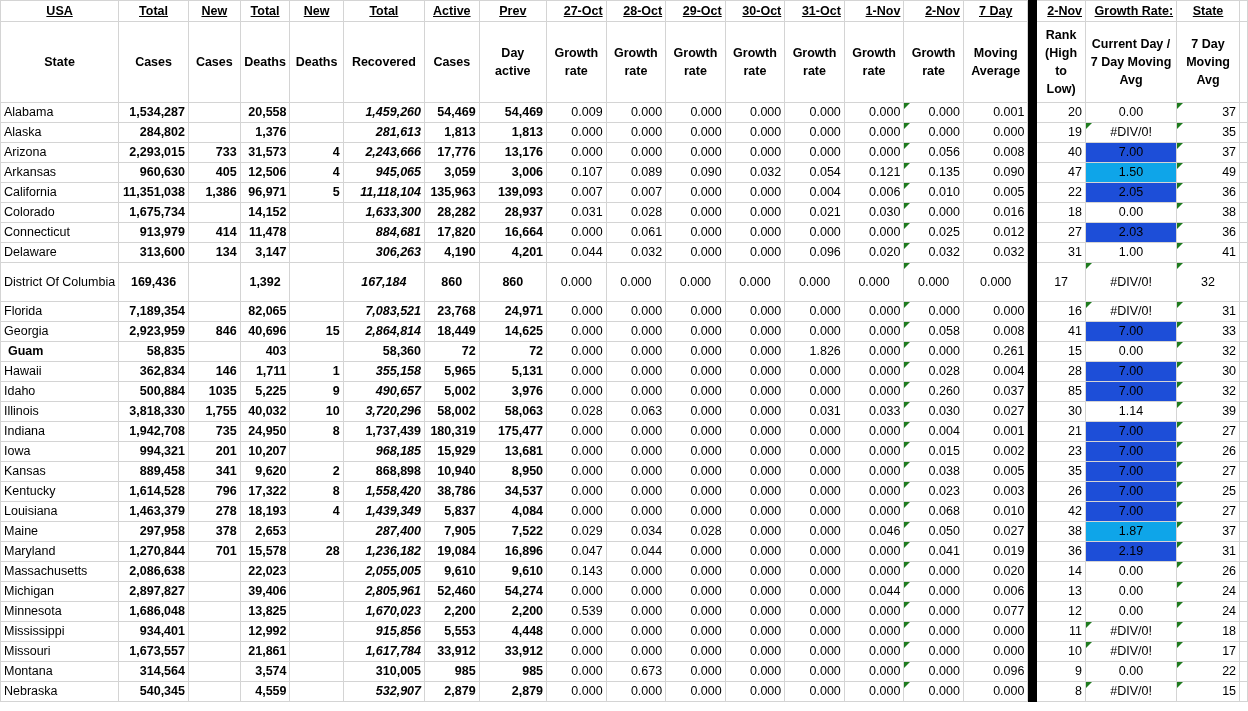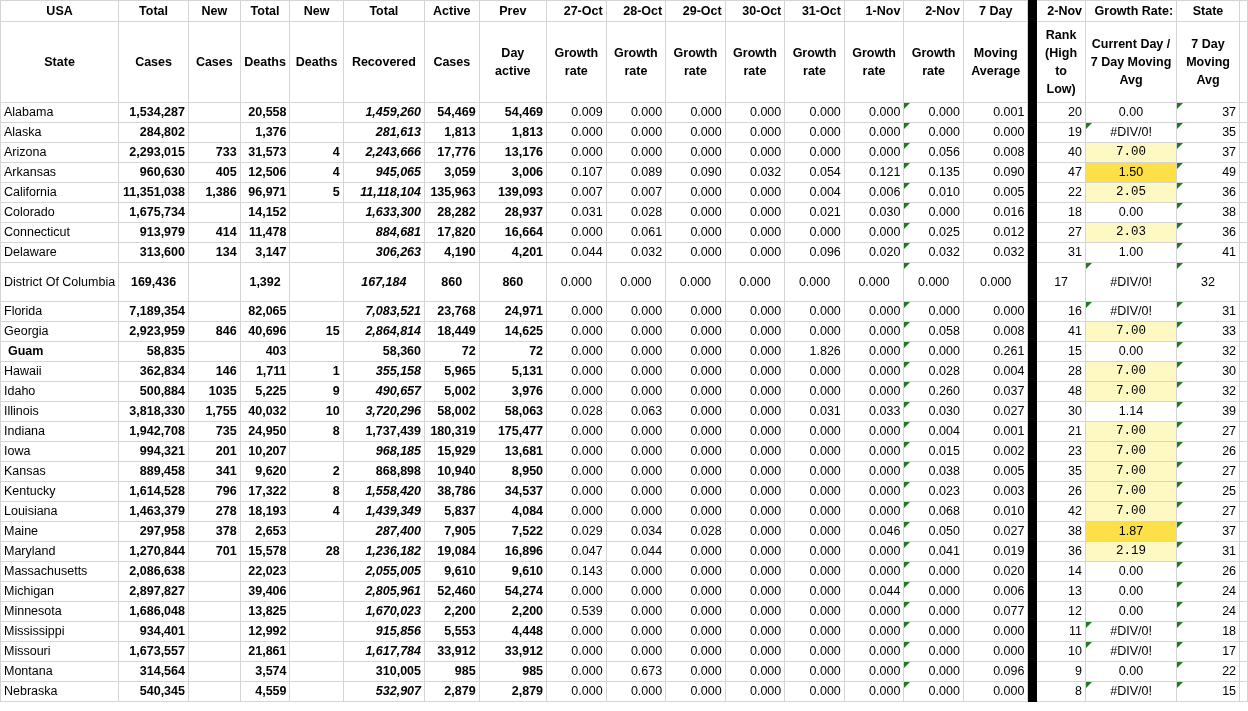--- a/index.html
+++ b/index.html
@@ -7,7 +7,7 @@
   table { border-collapse:collapse; table-layout:fixed; position:absolute; left:0; top:0; }
   td { border:1px solid #d4d4d4; padding:0 3px; white-space:nowrap; overflow:hidden; height:19px; line-height:19px; position:relative; }
   thead td { font-weight:bold; text-align:center; }
-  thead tr.h1 td { height:20px; line-height:20px; }
+  thead tr.h1 td { height:20px; line-height:20px;text-decoration:underline; }
   thead tr.h2 td { height:80px; line-height:18px; white-space:normal; }
   tbody td { text-align:right; font-weight:bold; }
   tbody td.state { text-align:left; font-weight:normal; }

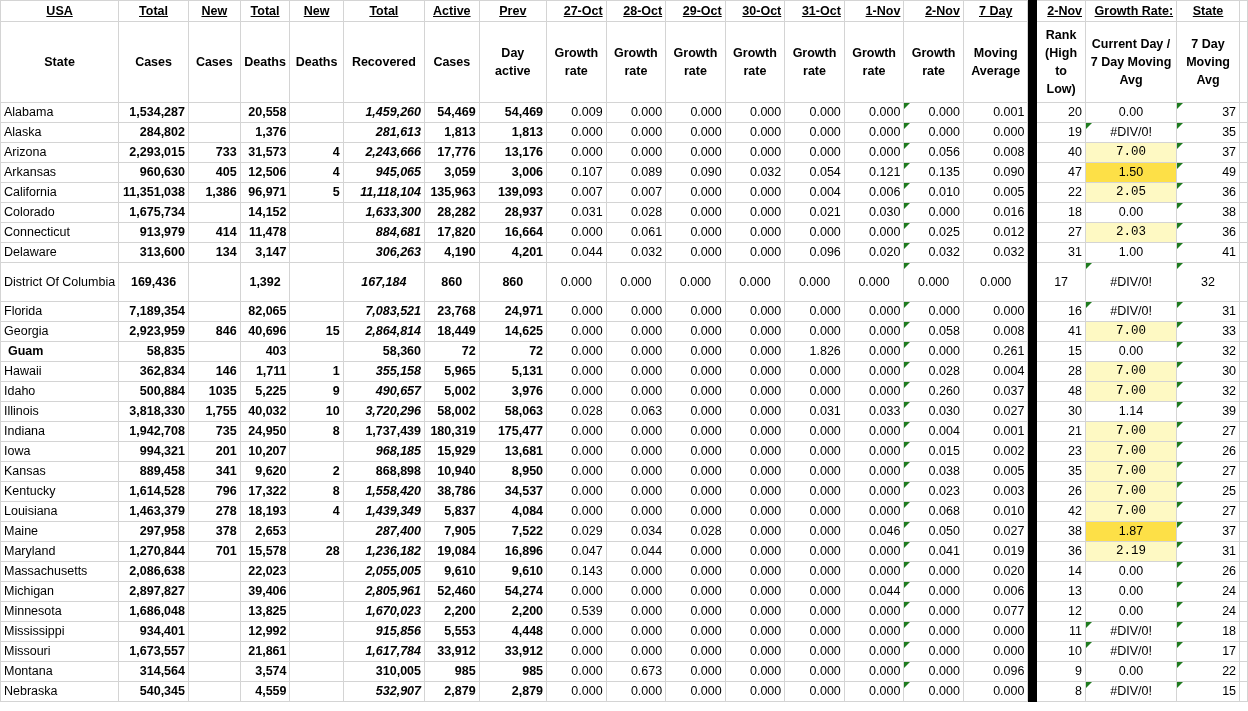--- a/index.html
+++ b/index.html
@@ -17,7 +17,7 @@
   tbody td.cur { text-align:center; font-weight:normal; }
   tbody td.savg { font-weight:normal; }
   td.it { font-style:italic; }
-  td.pink { background:#fef9c3;font-family:Liberation Mono, monospace; }
+  td.pink { background:#1d4ed8; }
   td.yellow { background:#fde047; }
   td.sep { background:#000; border-color:#000; padding:0; }
   tr.tall td { height:38px; line-height:19px;text-align:center; }

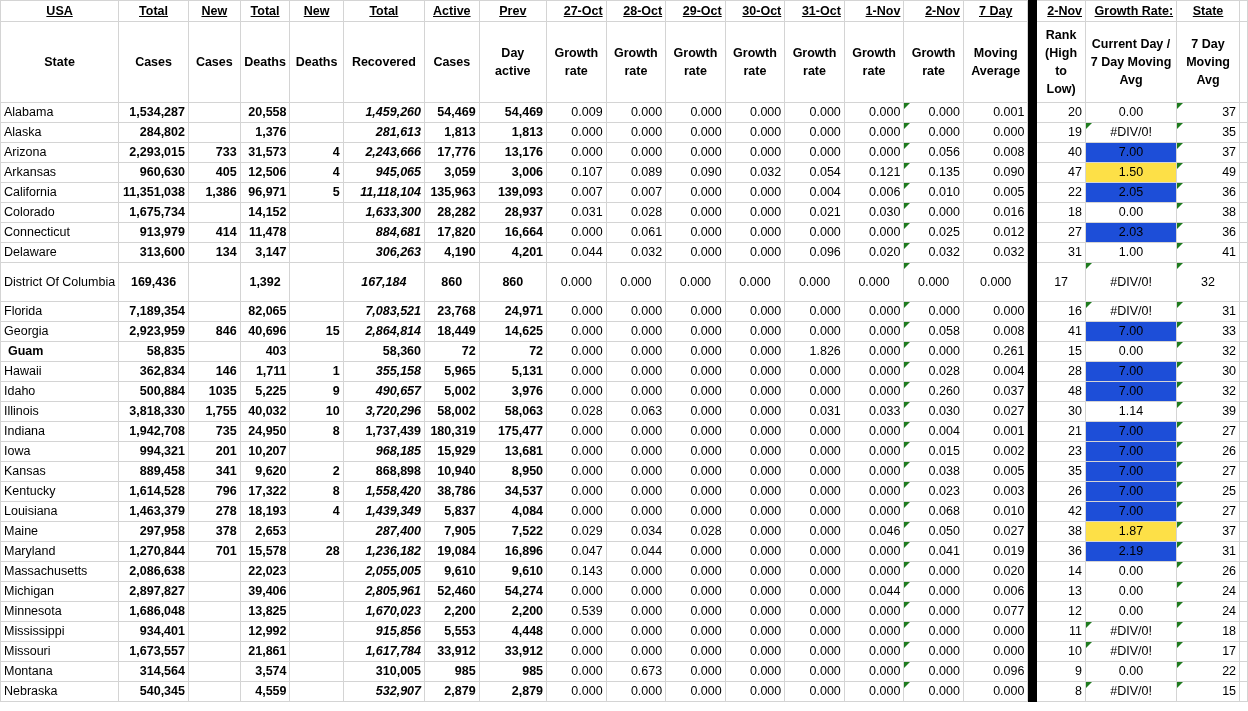--- a/index.html
+++ b/index.html
@@ -18,7 +18,7 @@
   tbody td.savg { font-weight:normal; }
   td.it { font-style:italic; }
   td.pink { background:#1d4ed8; }
-  td.yellow { background:#fde047; }
+  td.yellow { background:#0ea5e9; }
   td.sep { background:#000; border-color:#000; padding:0; }
   tr.tall td { height:38px; line-height:19px;text-align:center; }
   .tri::before { content:""; position:absolute; left:0; top:0; width:0; height:0; border-top:6px solid #1e7b1e; border-right:6px solid transparent; }

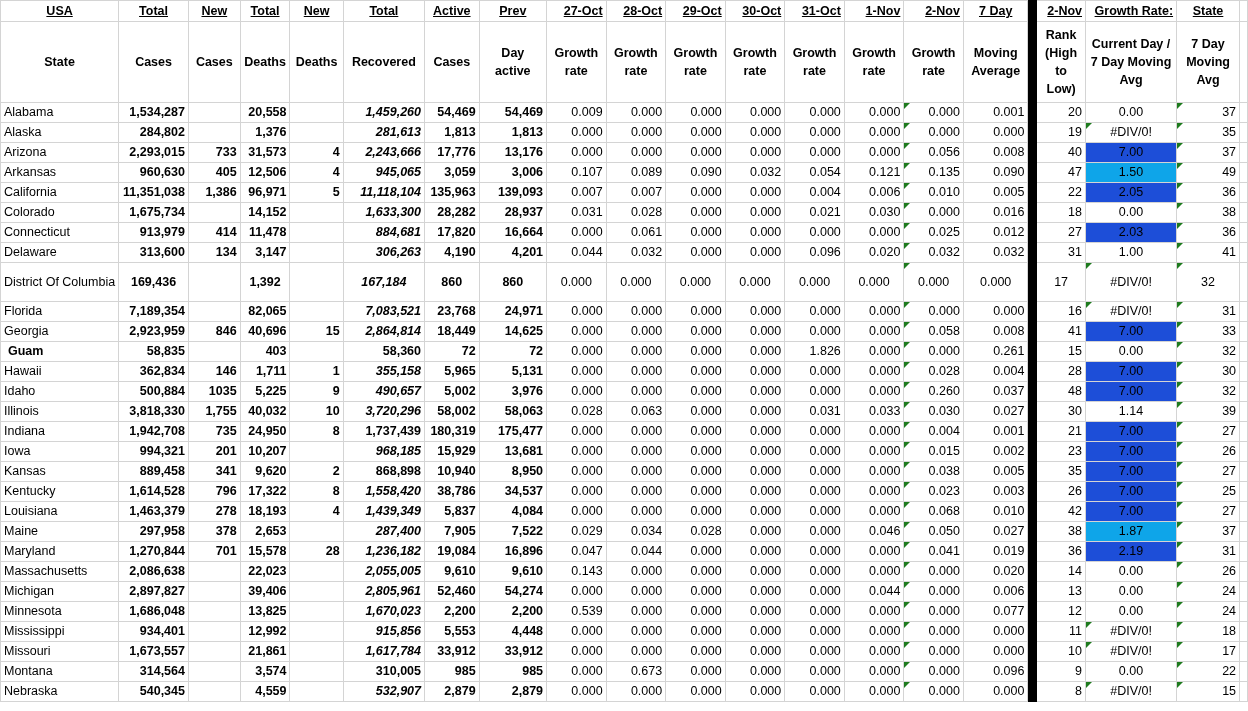--- a/index.html
+++ b/index.html
@@ -417,7 +417,7 @@
         <td class="rate tri">0.260</td>
         <td class="ma">0.037</td>
         <td class="sep"></td>
-        <td class="rank">48</td>
+        <td class="rank">85</td>
         <td class="cur pink">7.00</td>
         <td class="savg tri">32</td>
         <td></td>

